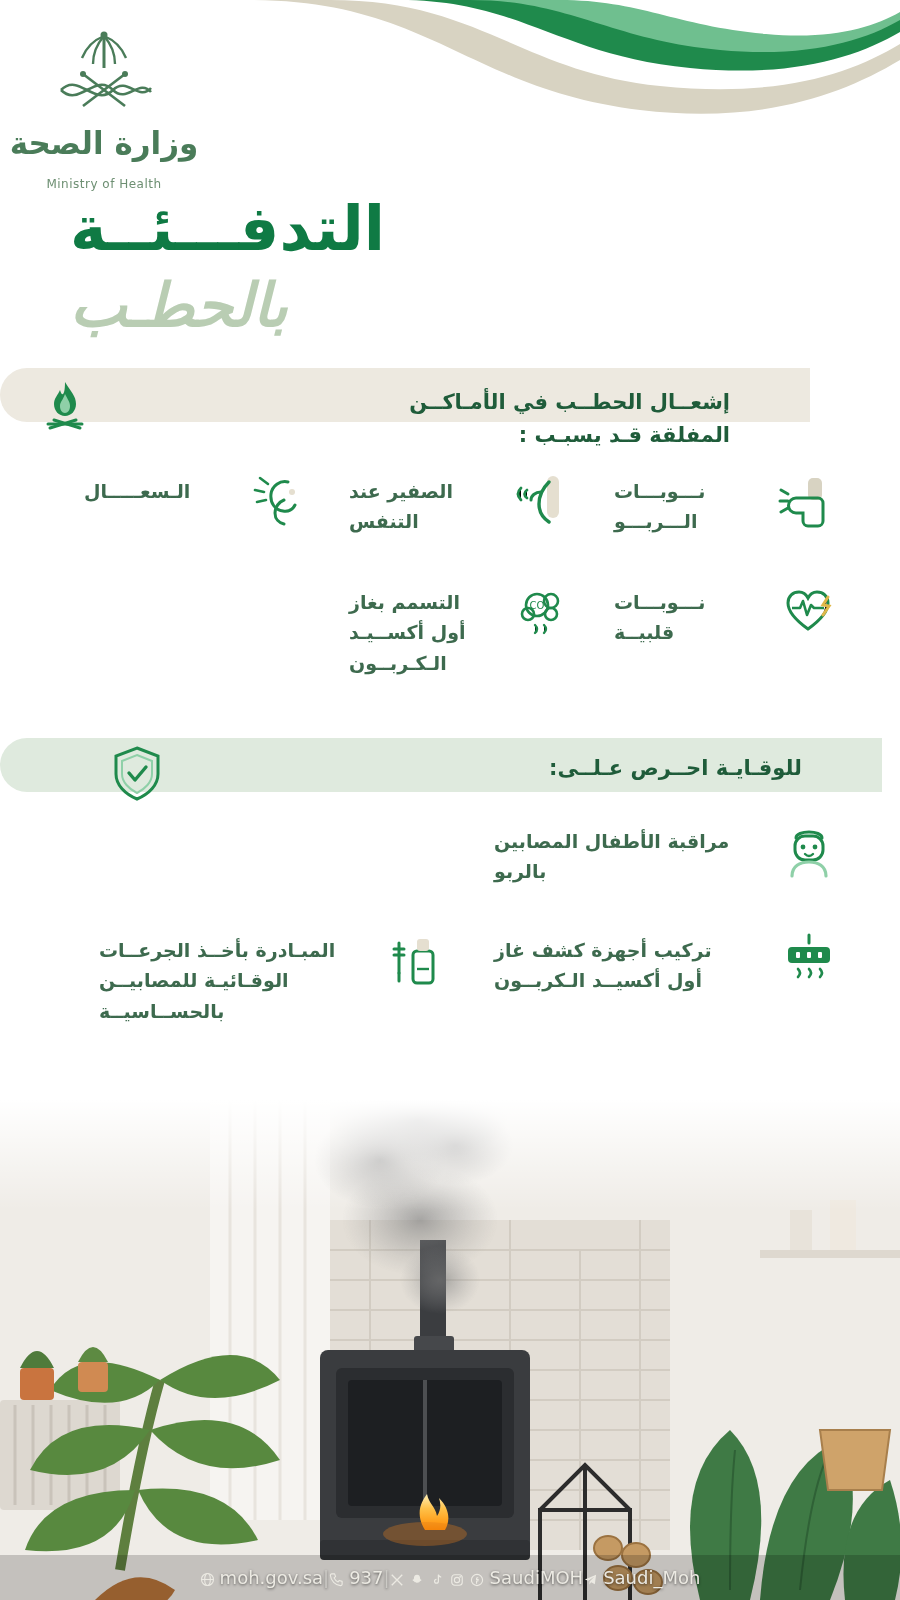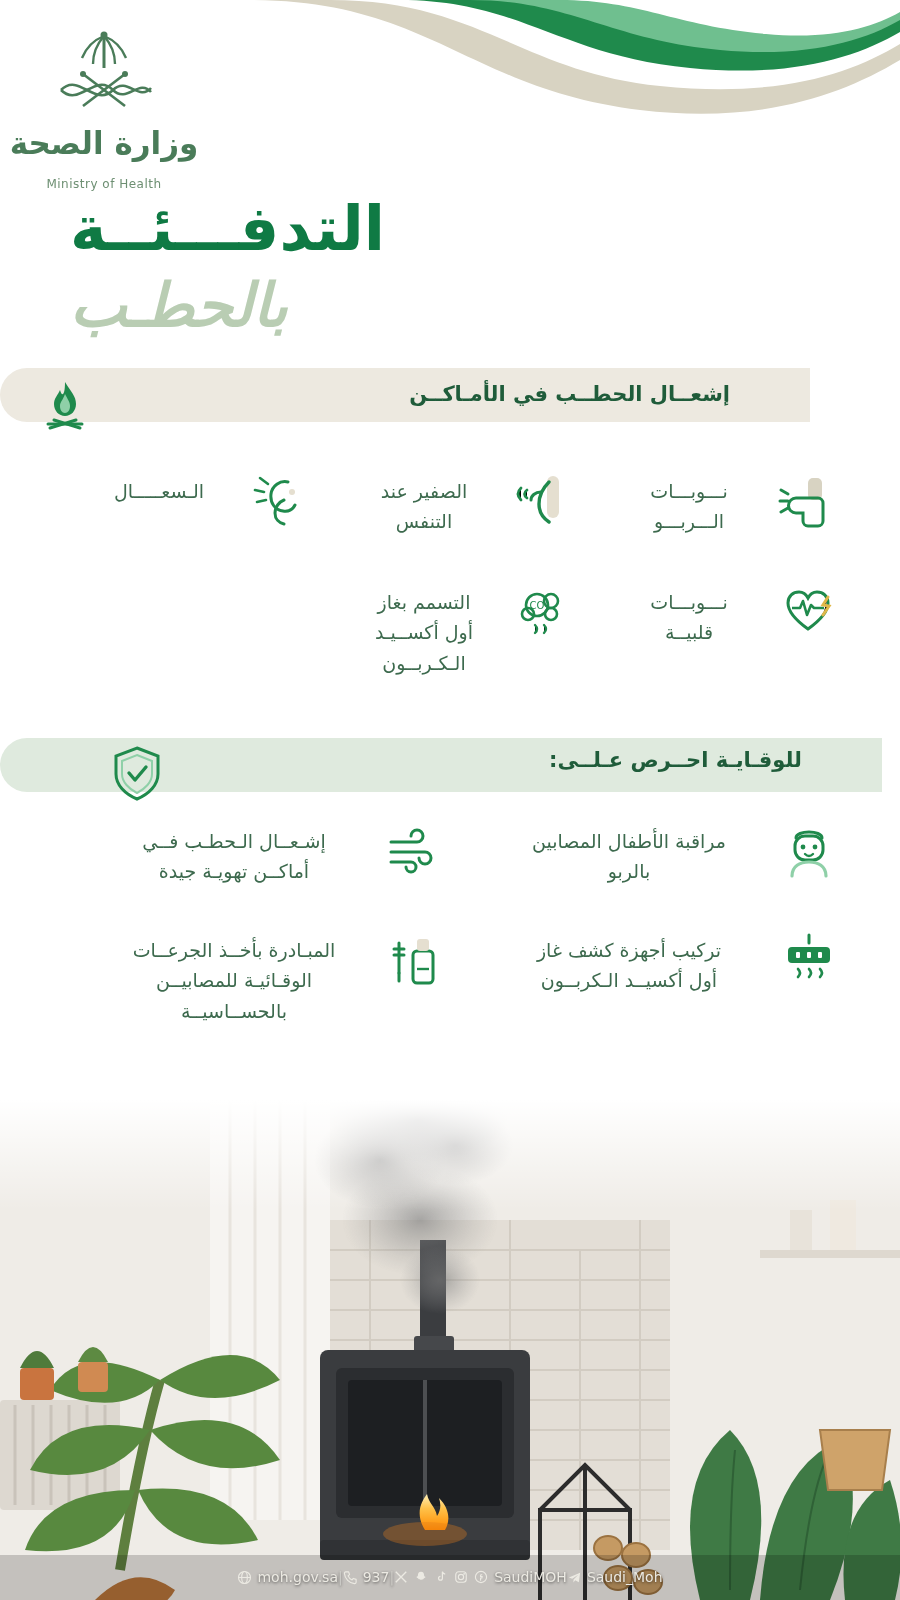--- a/index.html
+++ b/index.html
@@ -48,7 +48,7 @@
     border-top-left-radius: 27px; border-bottom-left-radius: 27px;
   }
   .bar-text {
-    position: absolute; right: 0; top: 6px;
+    position: absolute; right: 0; top: 14px;
     width: 100%;
     text-align: right;
     padding-right: 80px;

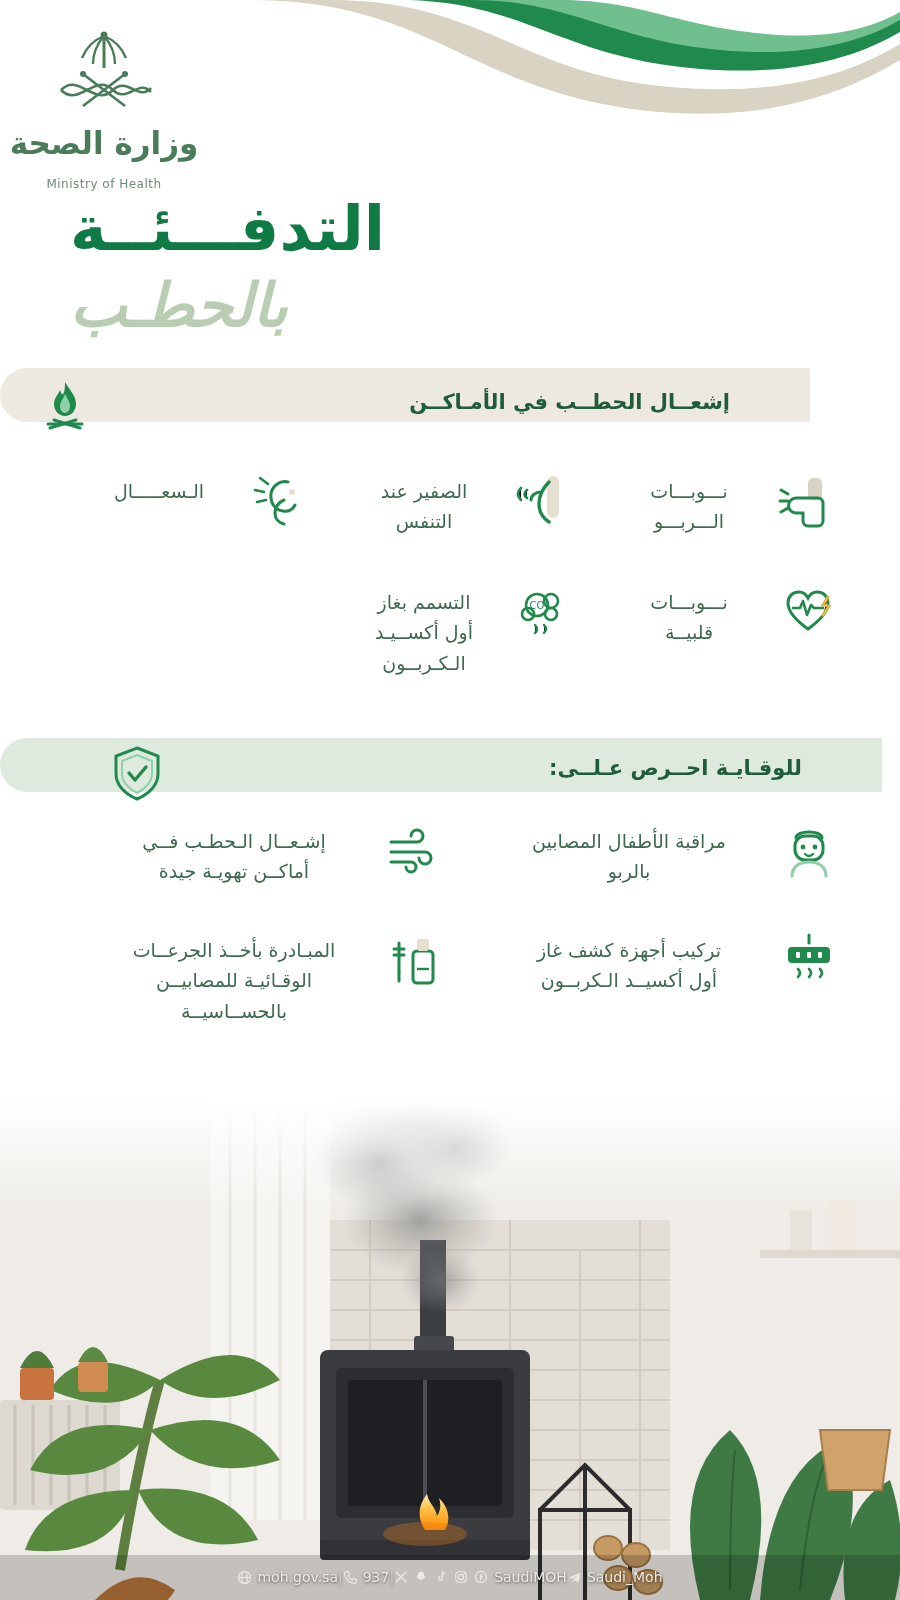--- a/index.html
+++ b/index.html
@@ -162,6 +162,7 @@
     </div>
     <div class="bar-text two-line">
       <div>إشعــال الحطــب في الأمـاكــن</div>
+      <div>المفلقة قـد يسبـب :</div>
     </div>
   </div>
 

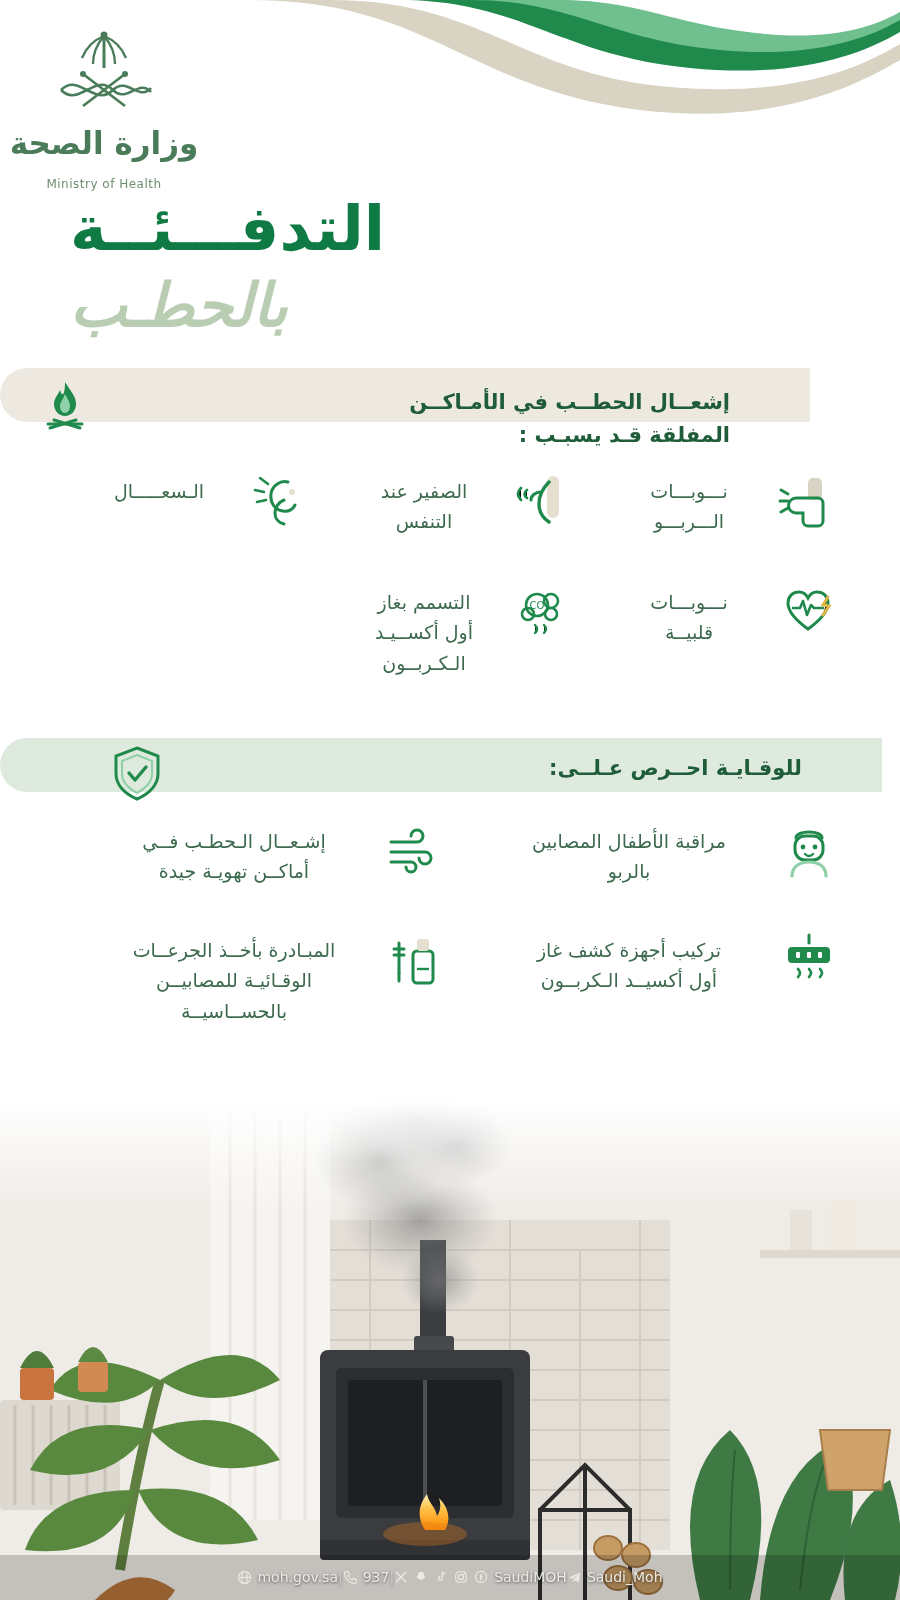--- a/index.html
+++ b/index.html
@@ -64,8 +64,8 @@
   .item { display: flex; align-items: flex-start; gap: 14px; }
   .item .ico { flex: 0 0 auto; width: 62px; height: 62px; display: flex; align-items: flex-end; justify-content: center; }
   .item .txt {
-    font-size: 19px; color: #3d6a4e; line-height: 1.6; text-align: center;
-    letter-spacing: 1.2px; padding-top: 6px;
+    font-size: 19px; color: #3d6a4e; line-height: 1.6; text-align: left;
+    letter-spacing: 1.2px; padding-top: 6px; font-weight: bold;
   }
 
   

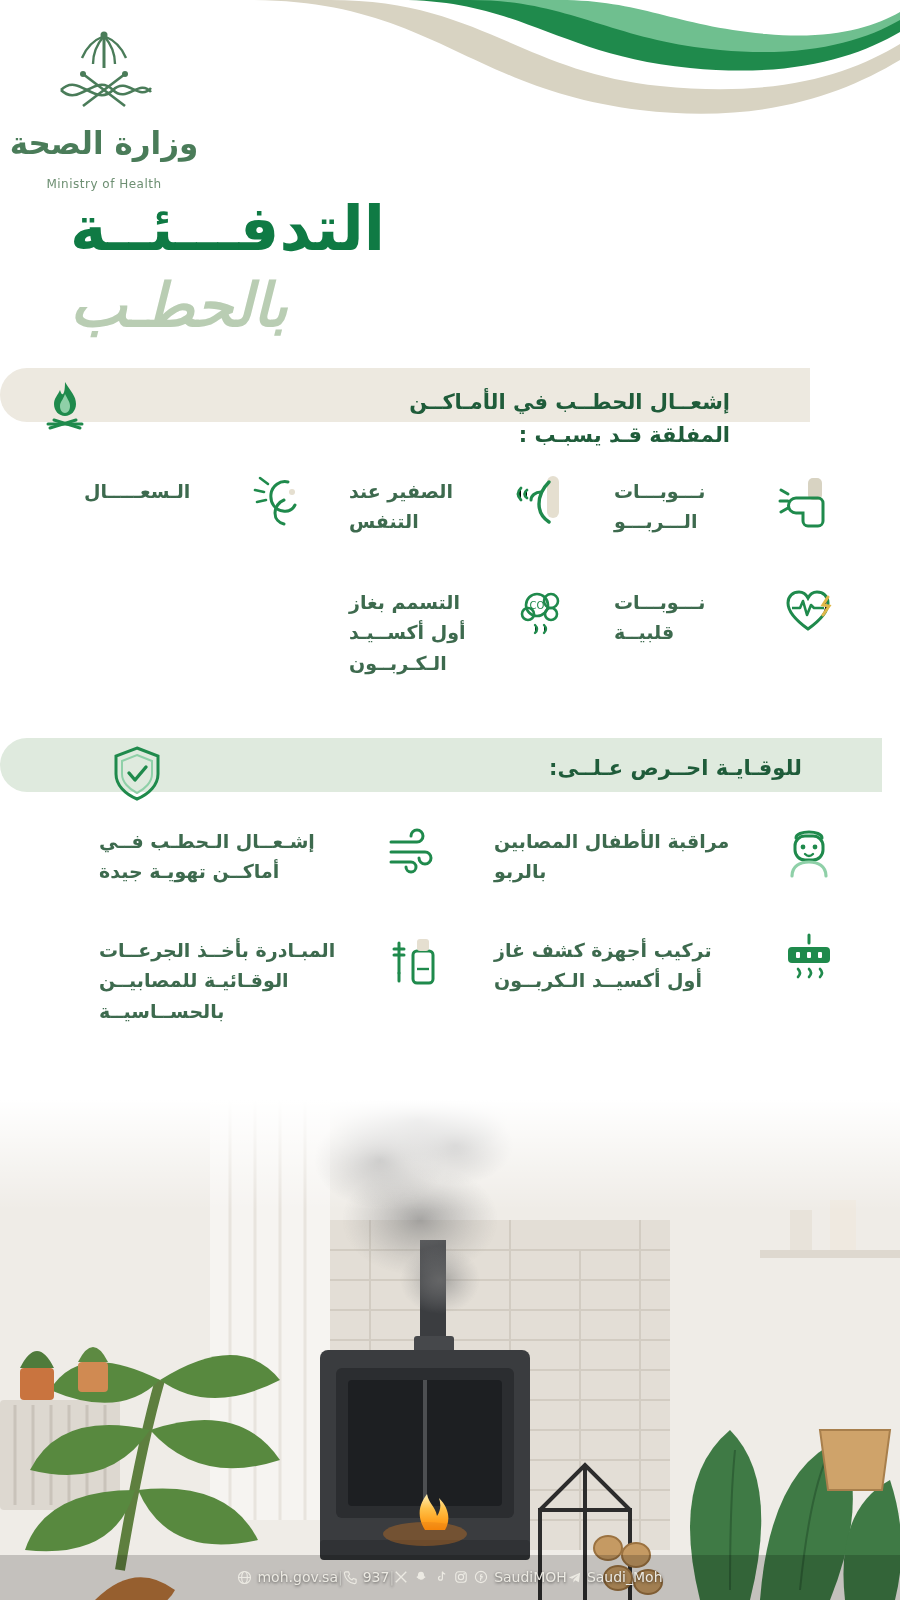--- a/index.html
+++ b/index.html
@@ -288,20 +288,6 @@
           <div class="txt">مراقبة الأطفال المصابين<br>بالربو</div>
         </div>
       </div>
-      <div class="cell">
-        <div class="item">
-          <div class="ico">
-            <svg viewBox="0 0 62 62" width="62" height="62" xmlns="http://www.w3.org/2000/svg">
-              <g fill="none" stroke="#1f8a4c" stroke-width="3" stroke-linecap="round">
-                <path d="M8 22 h26 a6 6 0 1 0 -6 -6"></path>
-                <path d="M8 32 h34 a6 6 0 1 1 -6 6"></path>
-                <path d="M8 42 h20 a5 5 0 1 1 -5 5"></path>
-              </g>
-            </svg>
-          </div>
-          <div class="txt">إشـعــال الـحطـب فــي<br>أماكــن تهويـة جيدة</div>
-        </div>
-      </div>
     </div>
 
     <div class="prev-row">

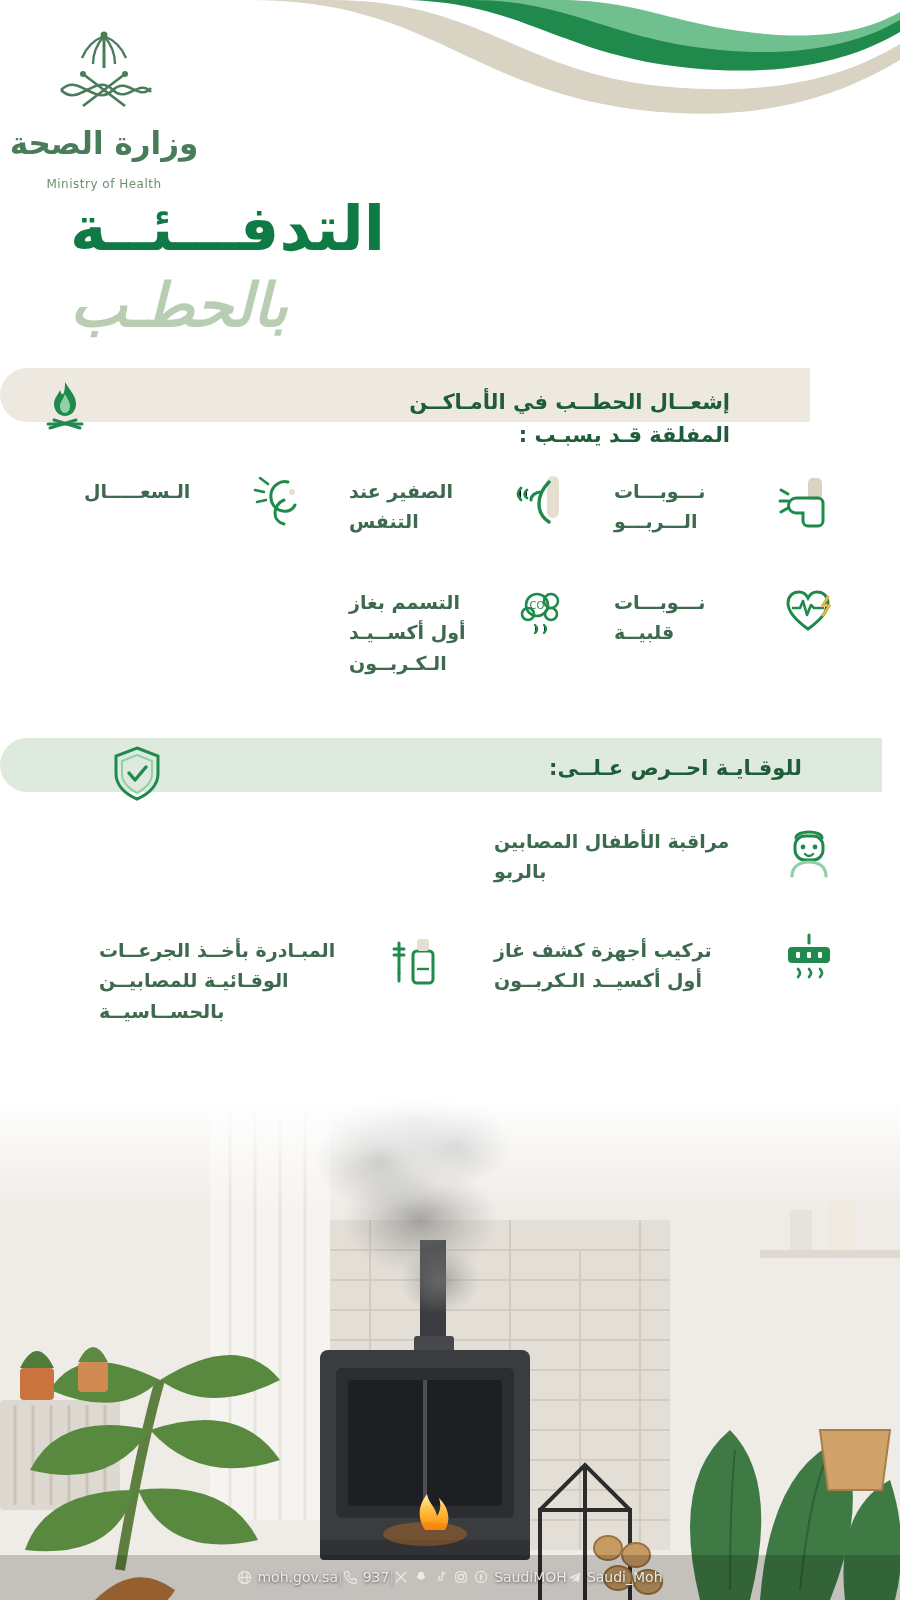--- a/index.html
+++ b/index.html
@@ -91,7 +91,7 @@
     position: absolute; left: 0; bottom: 0; width: 900px; height: 46px;
     display: flex; align-items: center; justify-content: center;
     gap: 0;
-    color: #eceae3; font-size: 14px;
+    color: #eceae3; font-size: 18px;
     direction: ltr;
     text-shadow: 0 1px 3px rgba(0,0,0,.6);
   }

